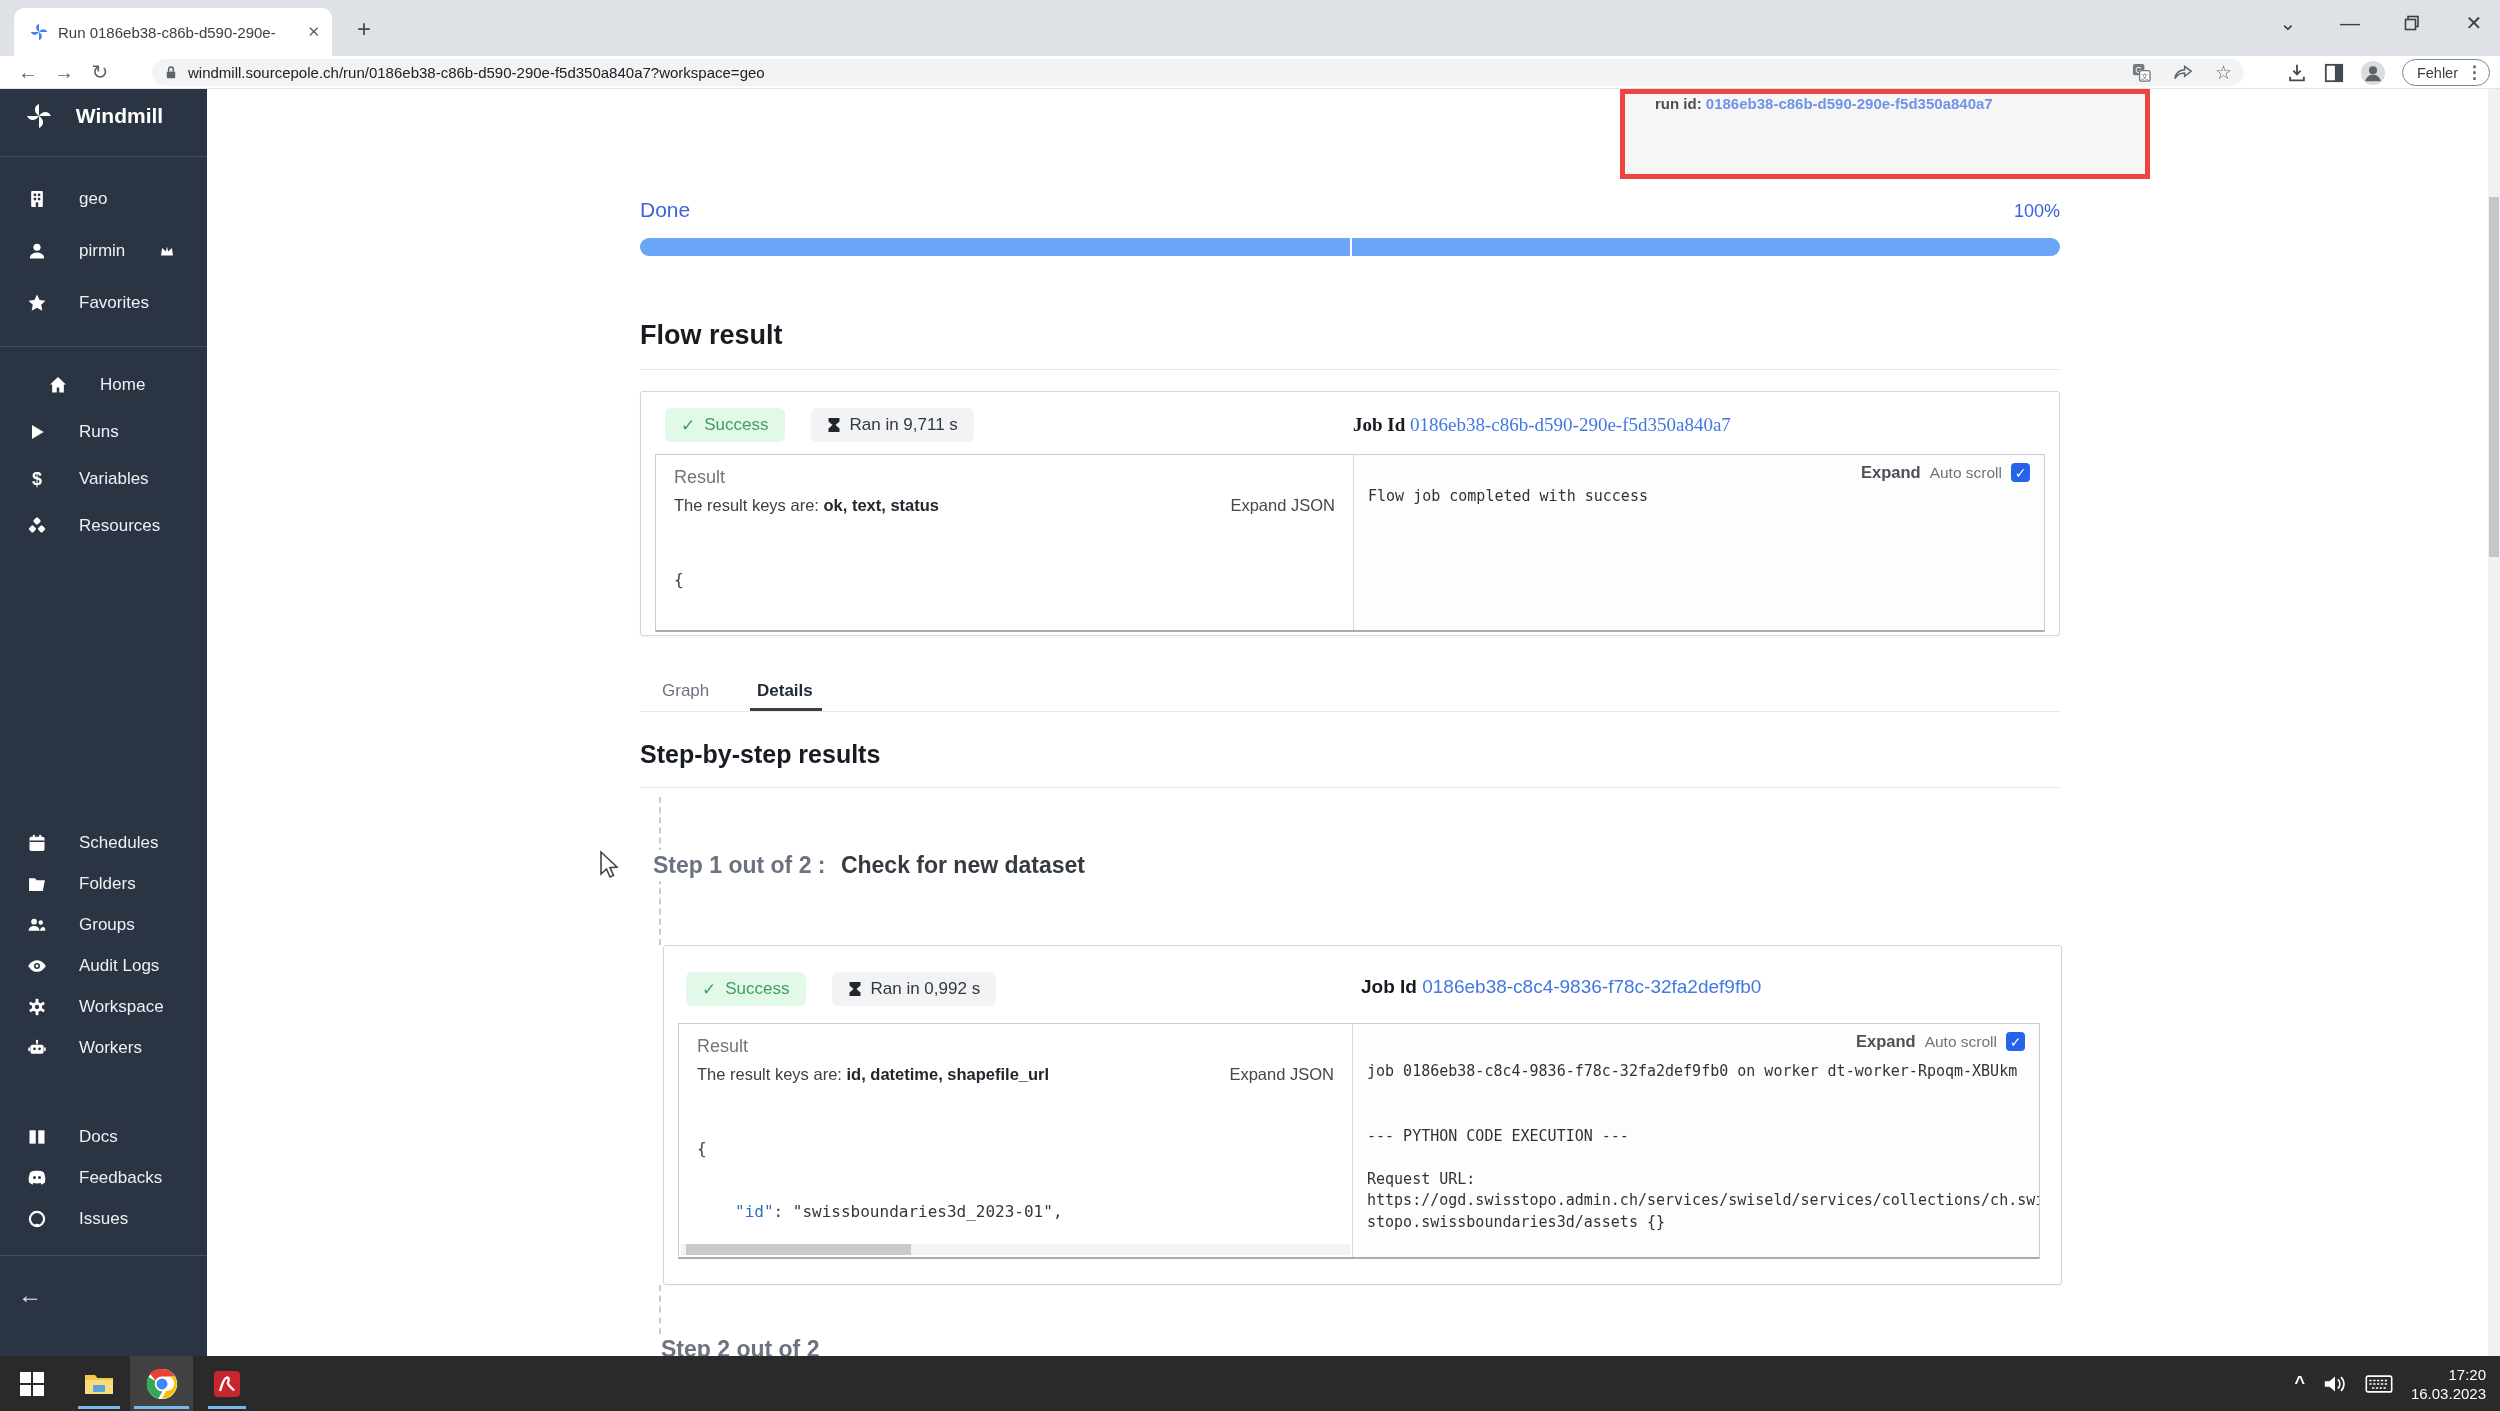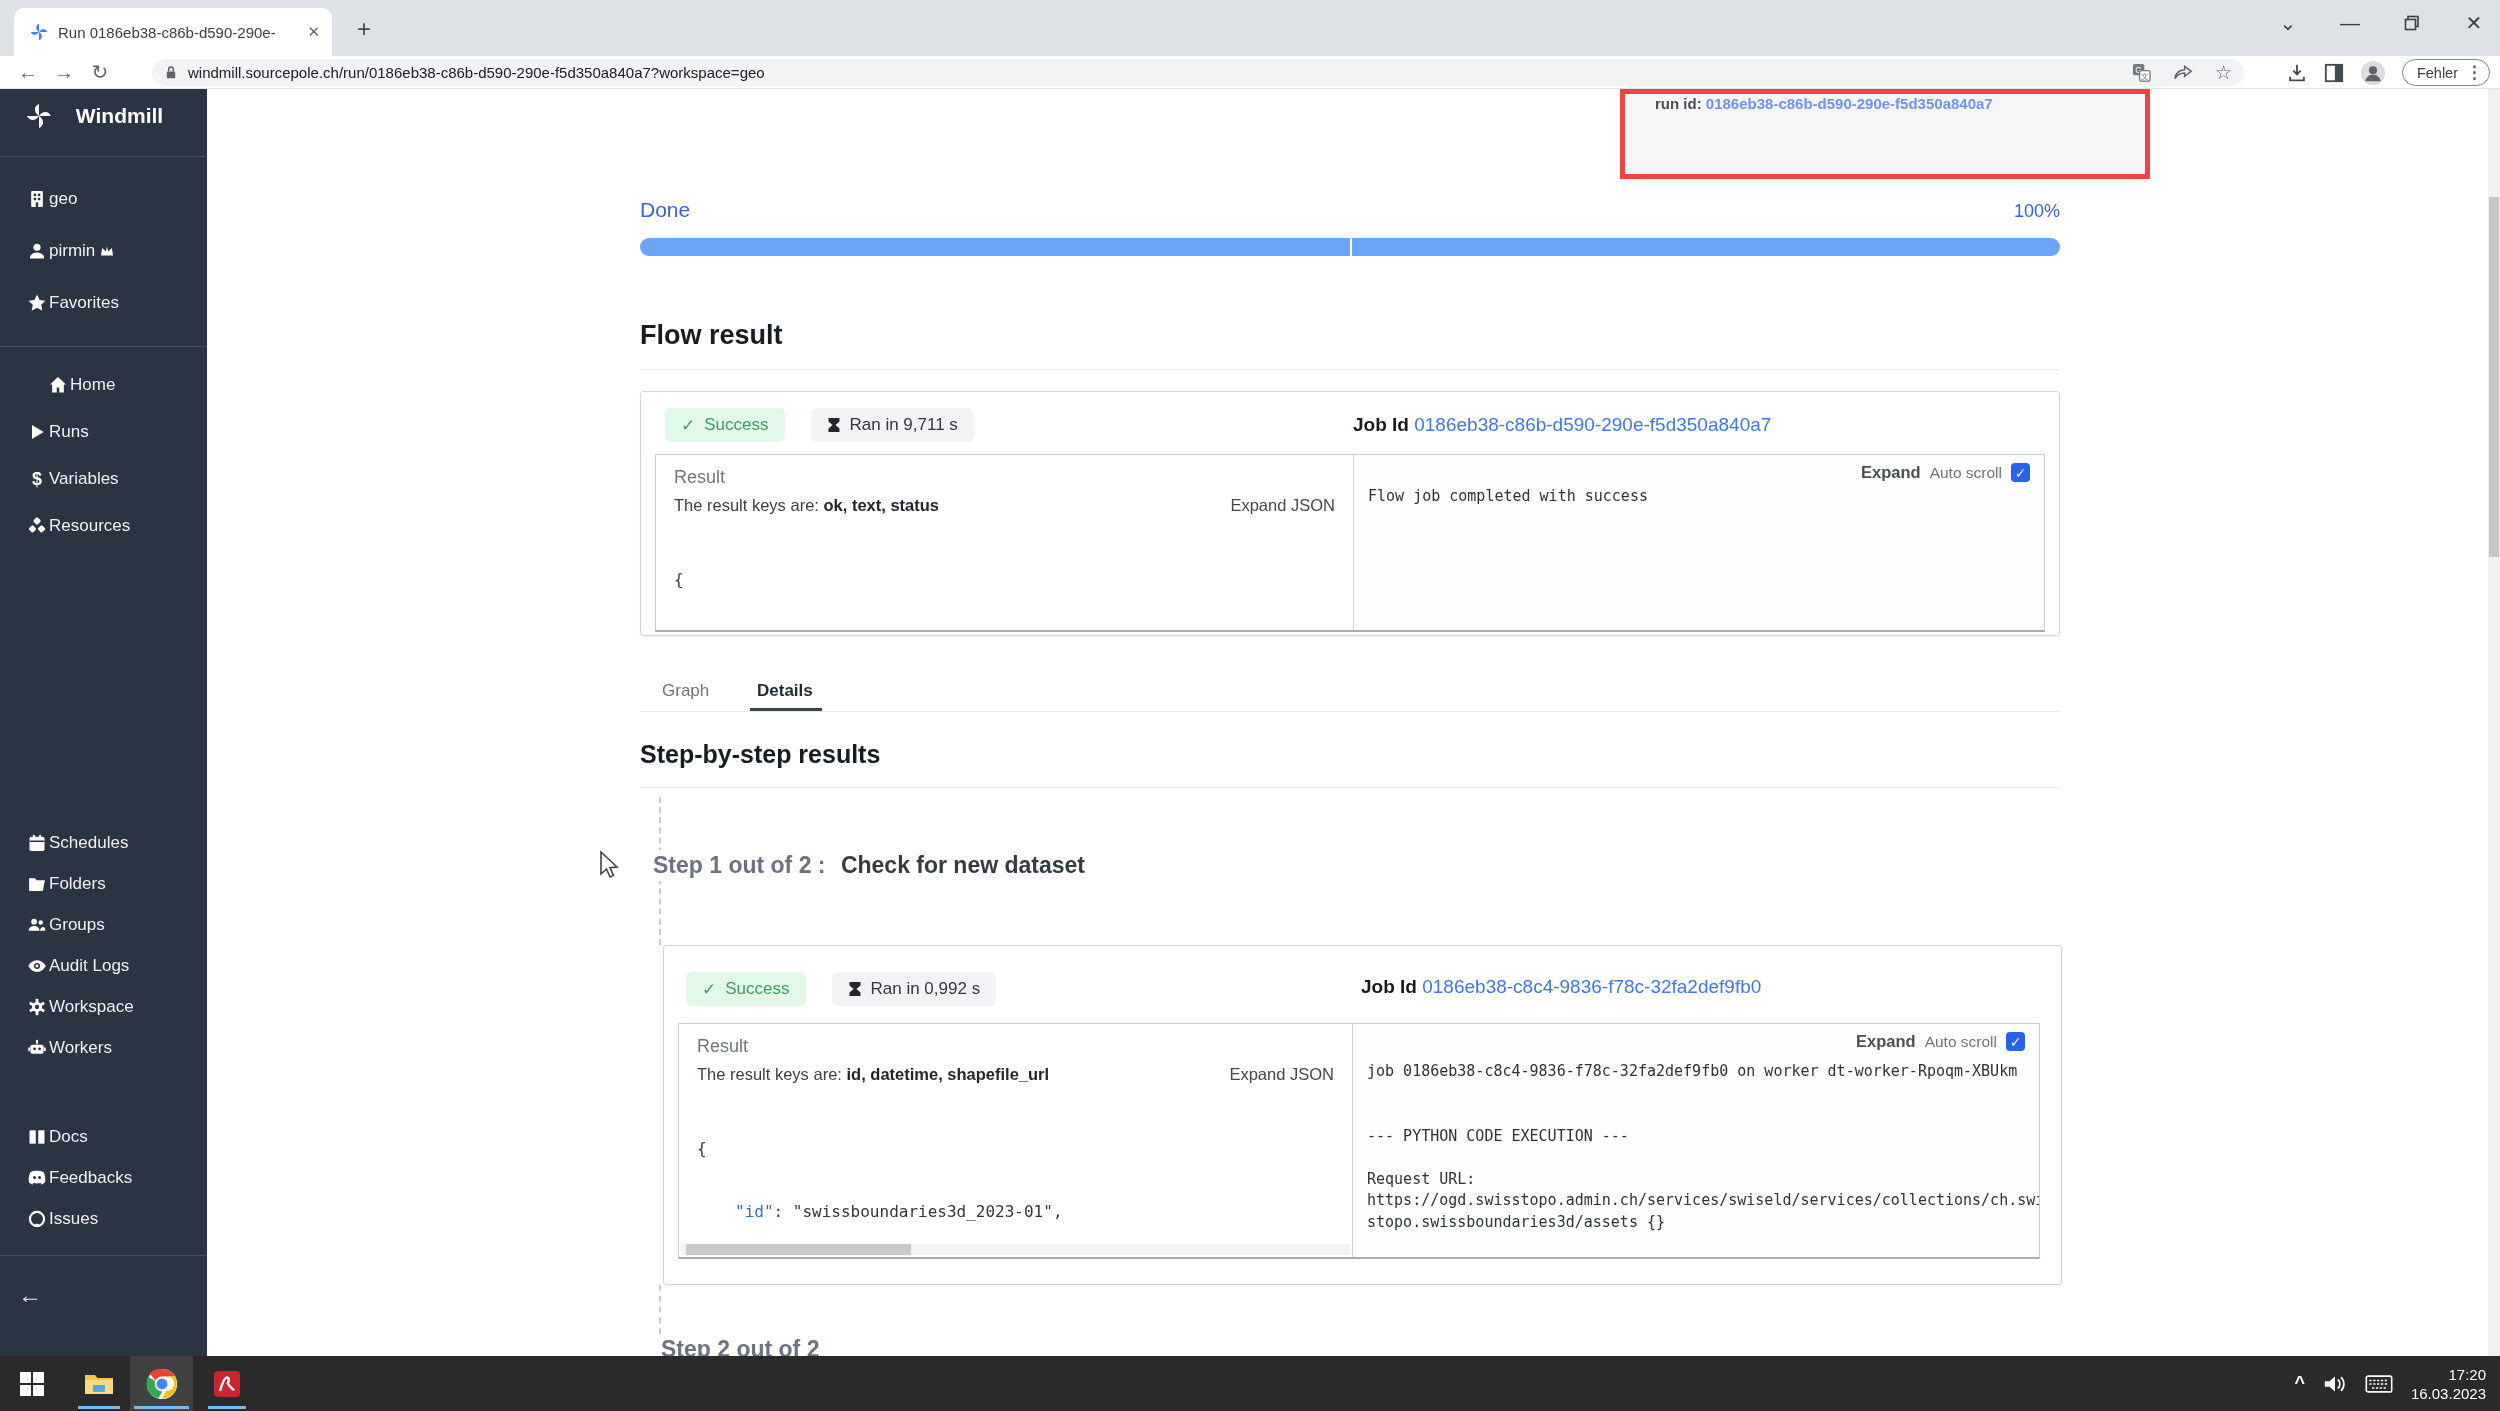--- a/index.html
+++ b/index.html
@@ -36,7 +36,7 @@
   .brand { position:absolute; left:0; top:14px; width:189px; display:flex; align-items:center; justify-content:center; gap:24px;}
   .brand-label { font-size:21px; font-weight:bold; color:#fff; }
   .sb-divider { position:absolute; left:0; width:207px; border-top:1px solid rgba(255,255,255,0.14); }
-  .sb-item { display:flex; align-items:center; gap:2px; height:30px; padding-left:27px; font-size:17px;
+  .sb-item { display:flex; align-items:center; gap:32px; height:30px; padding-left:27px; font-size:17px;
              color:#edf0f4; cursor:default; }
   .sb-item svg, .sb-item .txt-ico { flex:0 0 20px; }
   .txt-ico { font-size:18px; font-weight:bold; text-align:center; width:20px; color:#fff; }

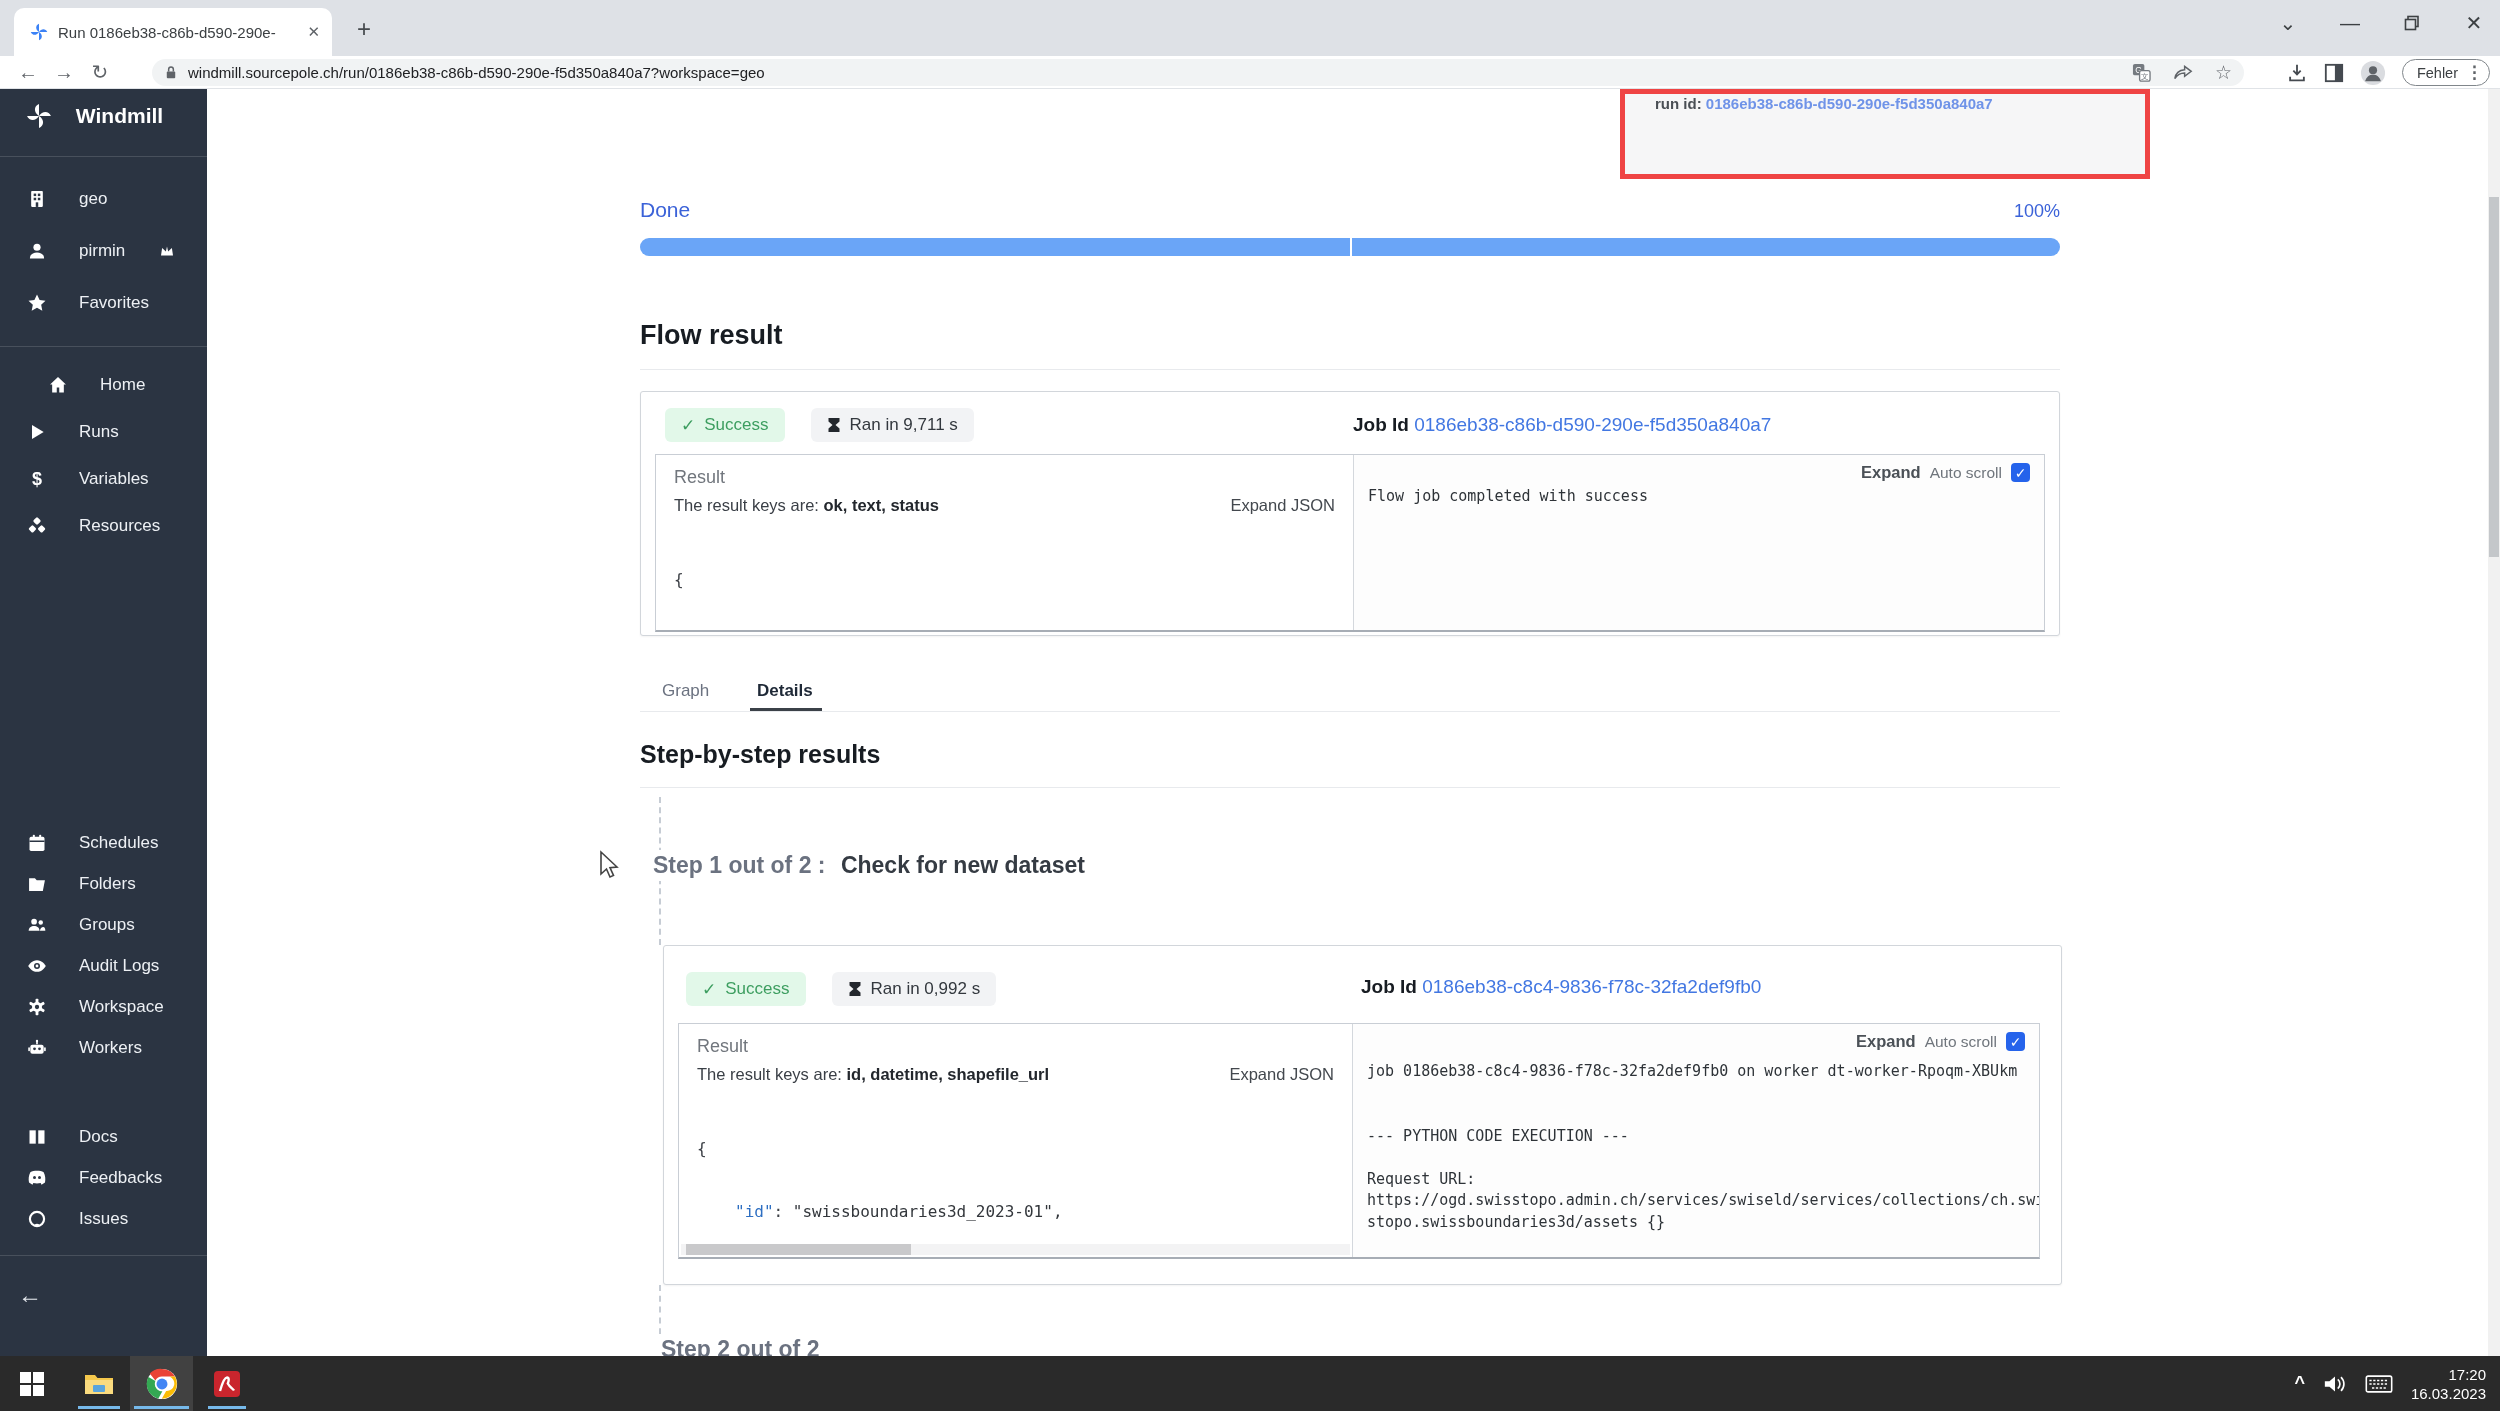--- a/index.html
+++ b/index.html
@@ -384,7 +384,7 @@
         <span>Ran in 9,711 s</span>
       </div>
     </div>
-    <div class="jobid" style="left:712px; top:22px;">
+    <div class="jobid" style="left:712px; top:22px;font-family:Liberation Serif, serif;">
       <span>Job Id</span>
       <a href="#">0186eb38-c86b-d590-290e-f5d350a840a7</a>
     </div>

